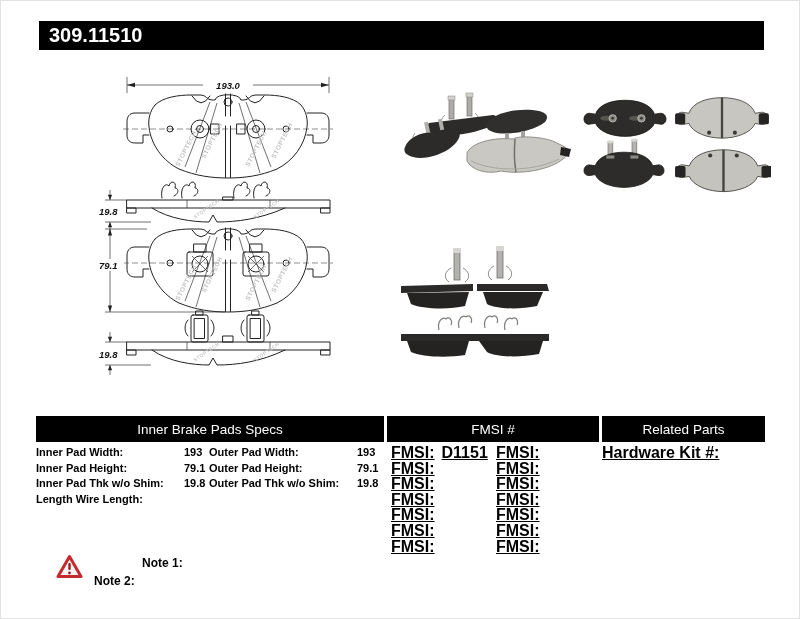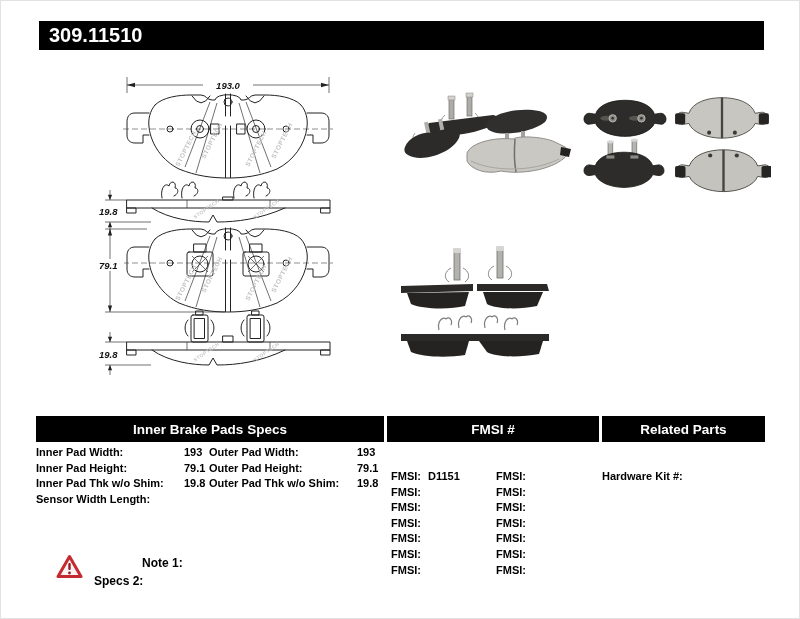--- a/index.html
+++ b/index.html
@@ -11,7 +11,7 @@
           padding:0 16px 0 10px;box-sizing:border-box;font-weight:bold;font-size:20px;}
   
   .thead{position:absolute;height:26px;background:#000;color:#fff;display:flex;align-items:center;
-         justify-content:center;font-weight:bold;font-size:13.5px;box-sizing:border-box;}
+         justify-content:center;font-weight:normal;font-size:13.5px;box-sizing:border-box;}
   #thead-specs{left:35px;top:415px;width:348px;}
   #thead-specs span{display:block;width:50%;text-align:center;}
   #thead-fmsi{left:386px;top:415px;width:212px;}

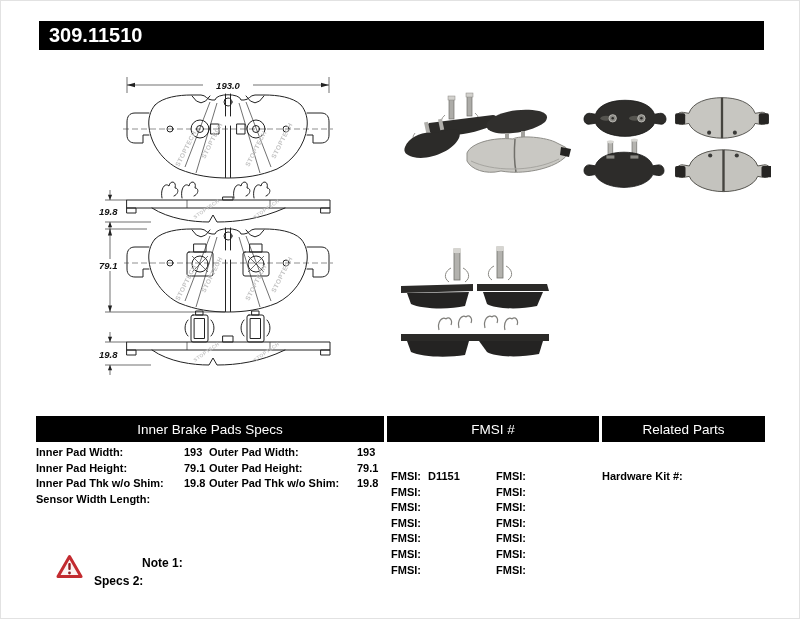--- a/index.html
+++ b/index.html
@@ -23,7 +23,7 @@
   .specrow{display:flex;height:15.5px;line-height:15.5px;}
   .speclabel{width:128px;text-align:left;white-space:nowrap;}
   .specval{margin-left:20px;white-space:nowrap;}
-  .fmsicol{position:absolute;top:468px;font-size:11px;font-weight:bold;color:#000;}
+  .fmsicol{position:absolute;top:444px;font-size:16px;font-weight:bold;color:#000;text-decoration:underline;}
   #fmsi-col1{left:390px;}
   #fmsi-col2{left:495px;}
   .fmsirow{display:flex;height:15.6px;line-height:15.6px;}

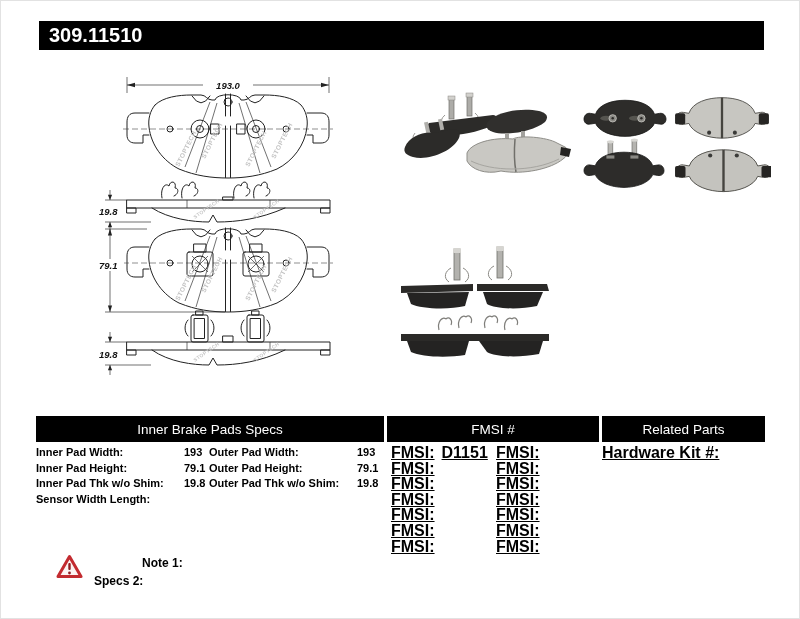--- a/index.html
+++ b/index.html
@@ -293,7 +293,7 @@
       <span class="specval">19.8</span>
     </div>
     <div class="specrow">
-      <span class="speclabel">Sensor Width Length:</span>
+      <span class="speclabel">Length Wire Length:</span>
       <span class="specval"></span>
     </div>
   </div>

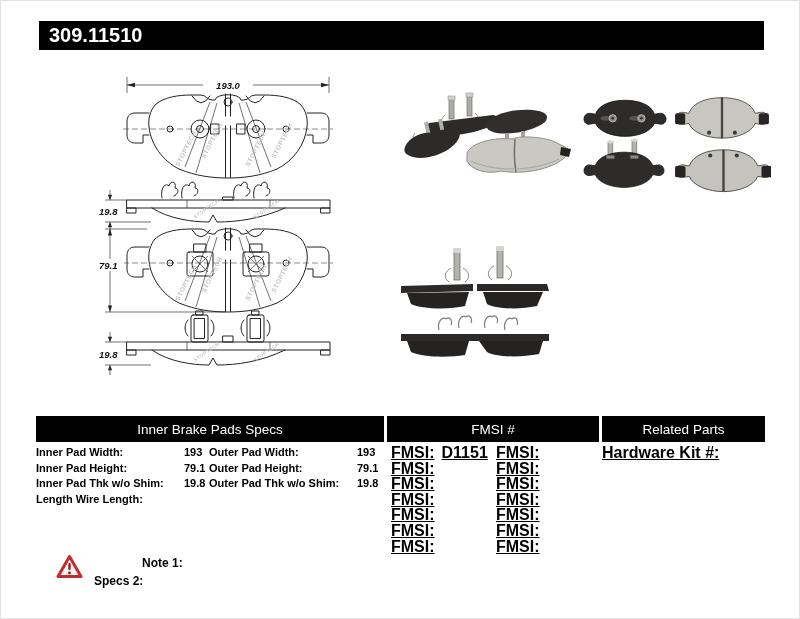--- a/index.html
+++ b/index.html
@@ -388,7 +388,7 @@
     <circle cx="13.5" cy="19" r="1.4" fill="#8f1d22"></circle>
   </svg>
   <div class="noterow" id="note1">Note 1:</div>
-  <div class="noterow" id="note2">Specs 2:</div>
+  <div class="noterow" id="note2">Note 2:</div>
 
 </div>
 

